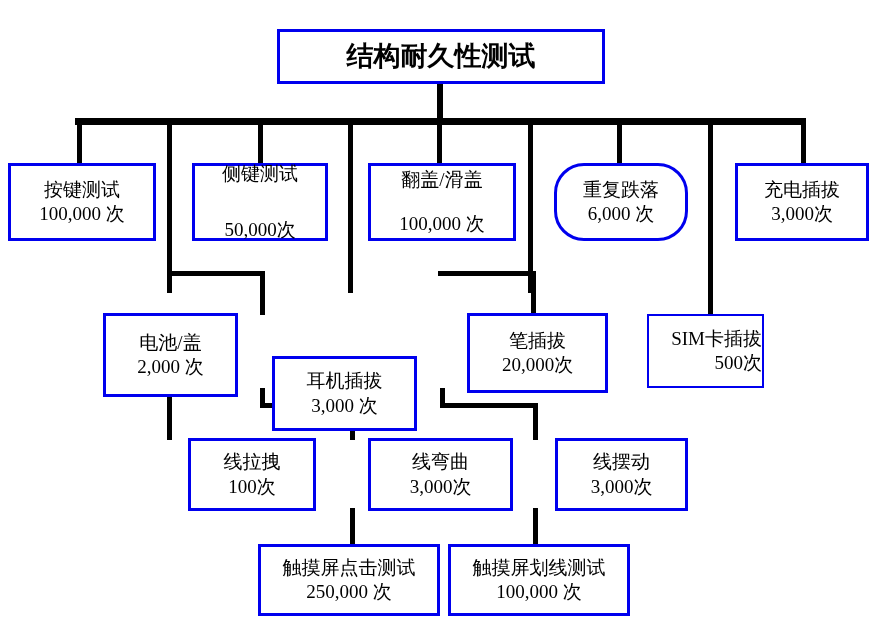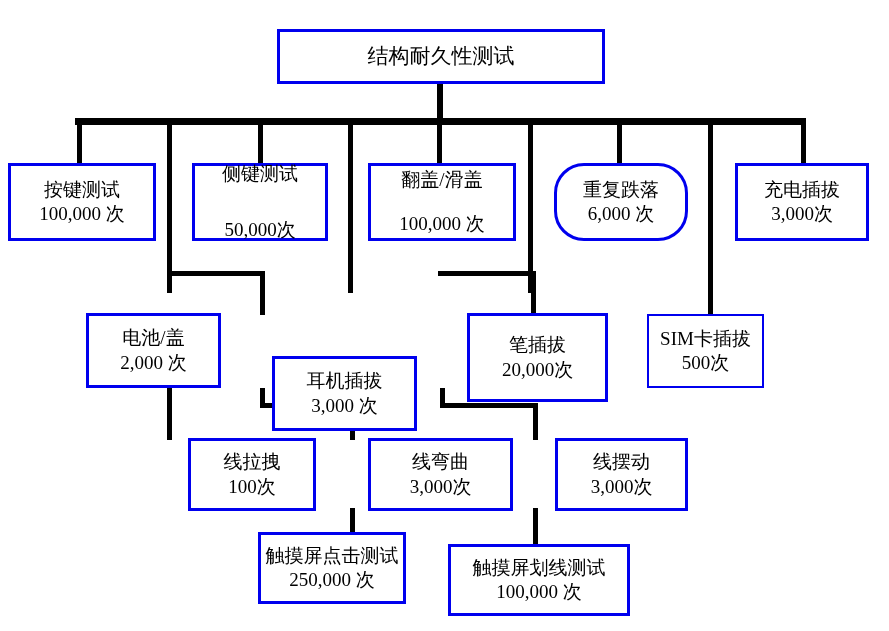--- a/index.html
+++ b/index.html
@@ -42,8 +42,8 @@
     border-width: 3px;
   }
   .node.root .n-title {
-    font-weight: normal;
-    font-size: 21px;
+    font-weight: bold;
+    font-size: 27px;
   }
   .node.thin {
     border-width: 2px;

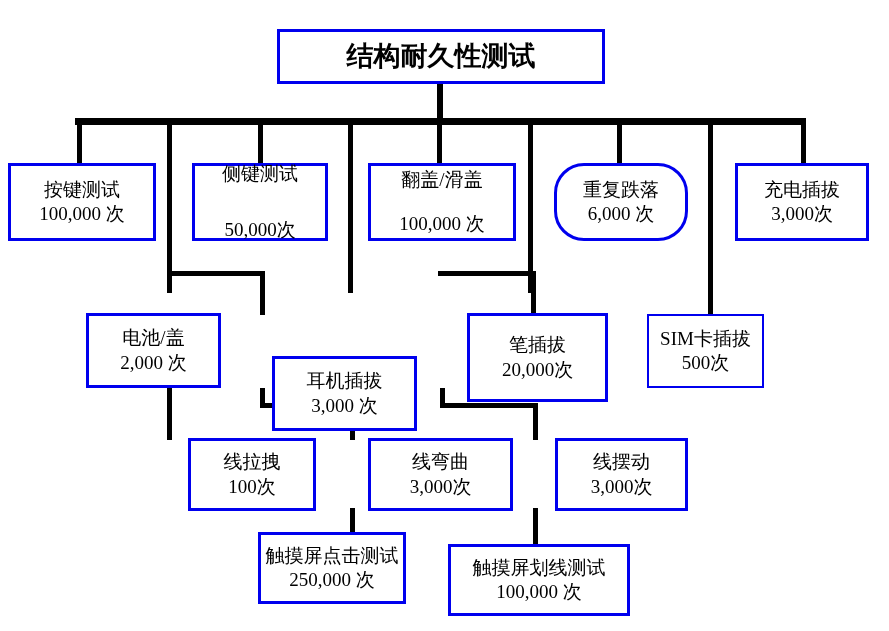--- a/index.html
+++ b/index.html
@@ -124,7 +124,7 @@
     <span class="n-count">3,000次</span>
   </div>
 
-  <div class="node" style="left:86px; top:313px; width:135px; height:75px;">
+  <div class="node" style="left:103px; top:313px; width:135px; height:84px;">
     <span class="n-title">电池/盖</span>
     <span class="n-count">2,000 次</span>
   </div>

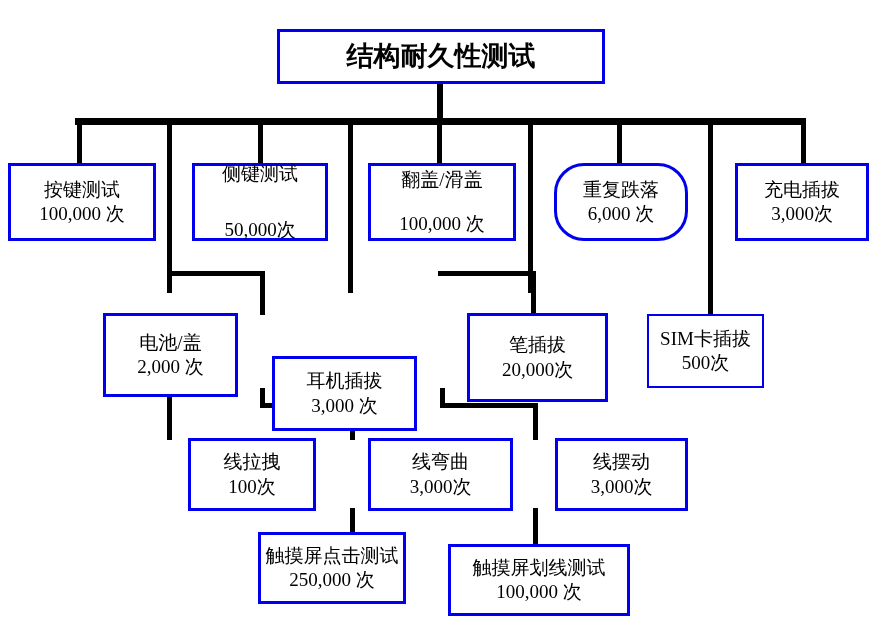--- a/index.html
+++ b/index.html
@@ -134,7 +134,7 @@
     <span class="n-count">3,000 次</span>
   </div>
 
-  <div class="node" style="left:467px; top:313px; width:141px; height:89px;">
+  <div class="node" style="left:467px; top:313px; width:141px; height:80px;">
     <span class="n-title">笔插拔</span>
     <span class="n-count">20,000次</span>
   </div>

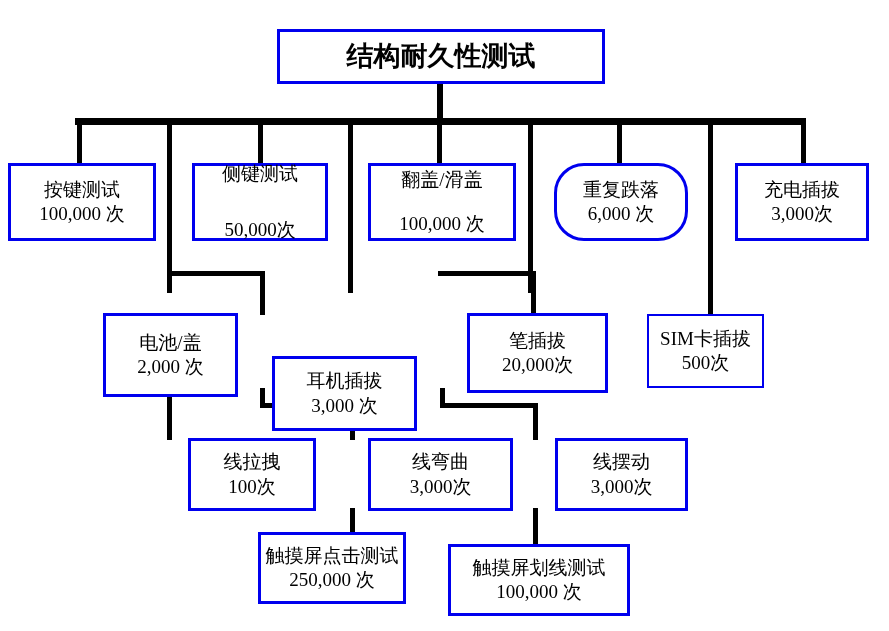--- a/index.html
+++ b/index.html
@@ -47,6 +47,7 @@
   }
   .node.thin {
     border-width: 2px;
+    align-items: flex-end;
   }
   .conn {
     position: absolute;

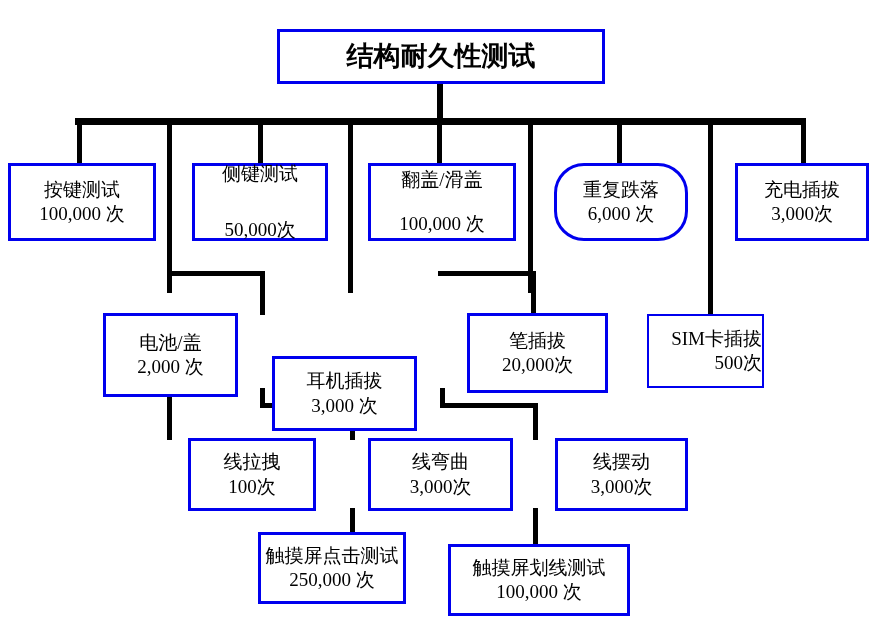--- a/index.html
+++ b/index.html
@@ -160,7 +160,7 @@
     <span class="n-count">3,000次</span>
   </div>
 
-  <div class="node" style="left:258px; top:532px; width:148px; height:72px;">
+  <div class="node" style="left:258px; top:544px; width:182px; height:72px;">
     <span class="n-title">触摸屏点击测试</span>
     <span class="n-count">250,000 次</span>
   </div>

